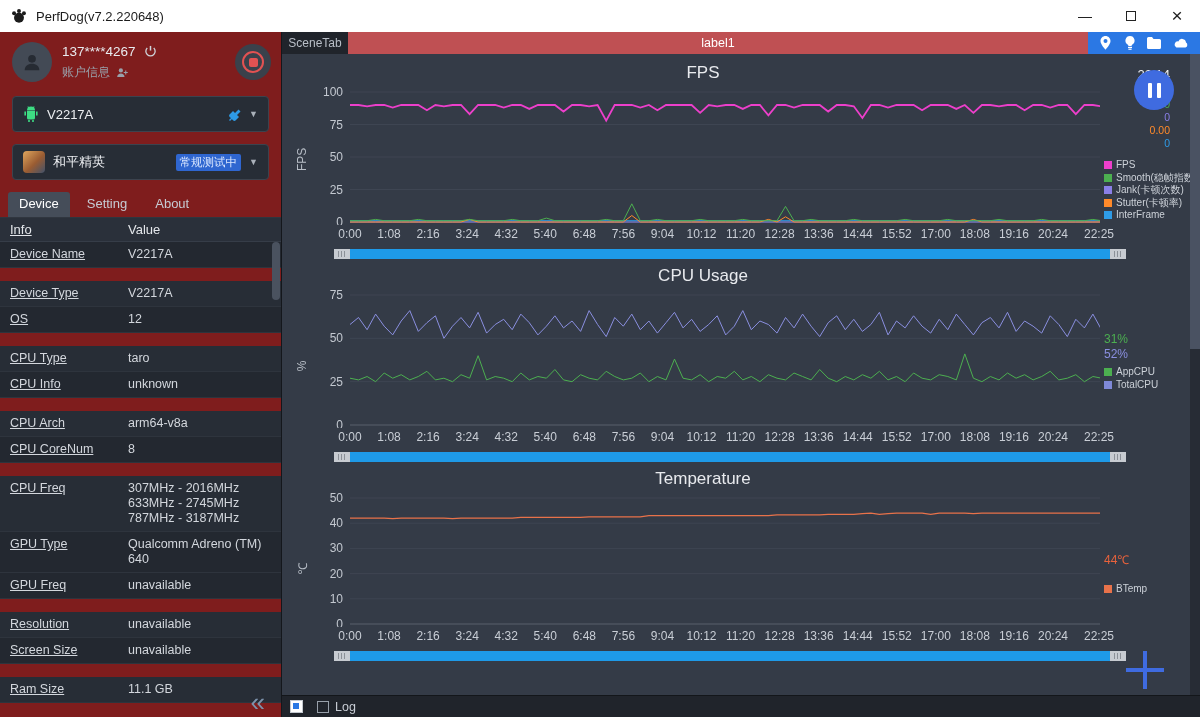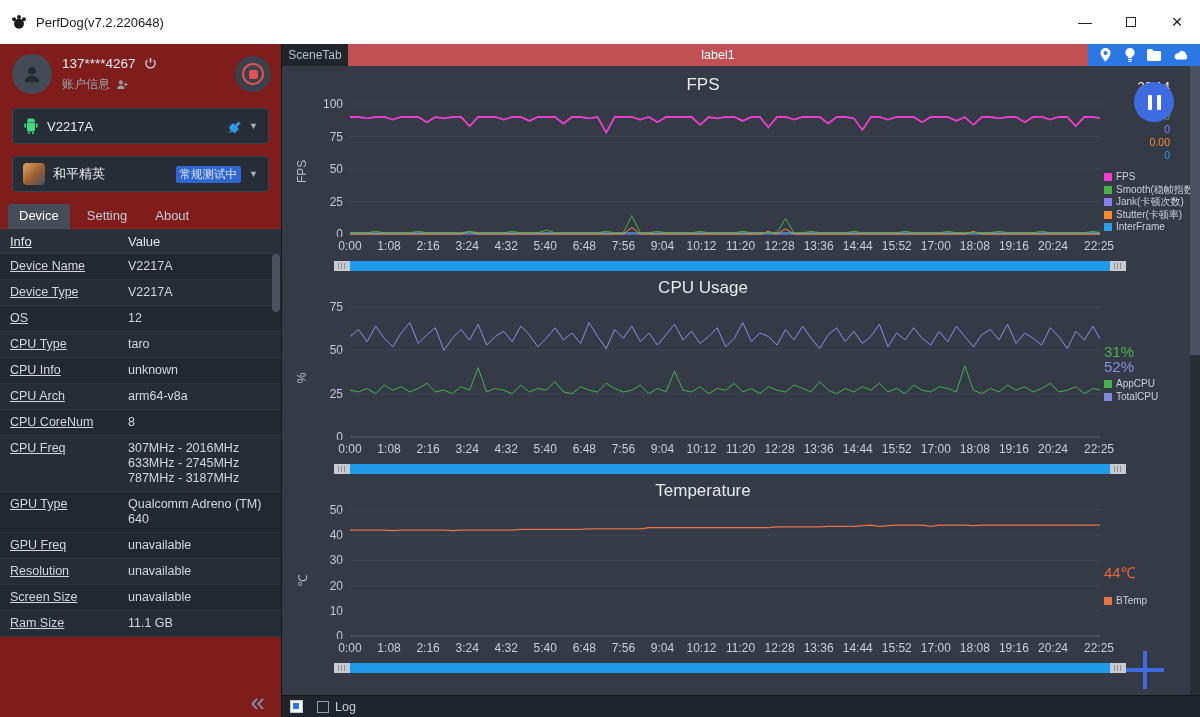--- a/index.html
+++ b/index.html
@@ -7,7 +7,7 @@
   .app { width:1200px; height:717px; display:flex; flex-direction:column; overflow:hidden; background:#20242b; }
 
   
-  .titlebar { height:44px; background:#ffffff; display:flex; align-items:center; flex:none; }
+  .titlebar { height:32px; background:#ffffff; display:flex; align-items:center; flex:none; }
   .titlebar .logo { width:18px; height:18px; margin-left:10px; }
   .titlebar .title { font-size:13px; color:#1b1b1b; margin-left:8px; flex:1; }
   .winbtn { width:46px; height:32px; display:flex; align-items:center; justify-content:center; font-size:14px; color:#222; cursor:pointer; }

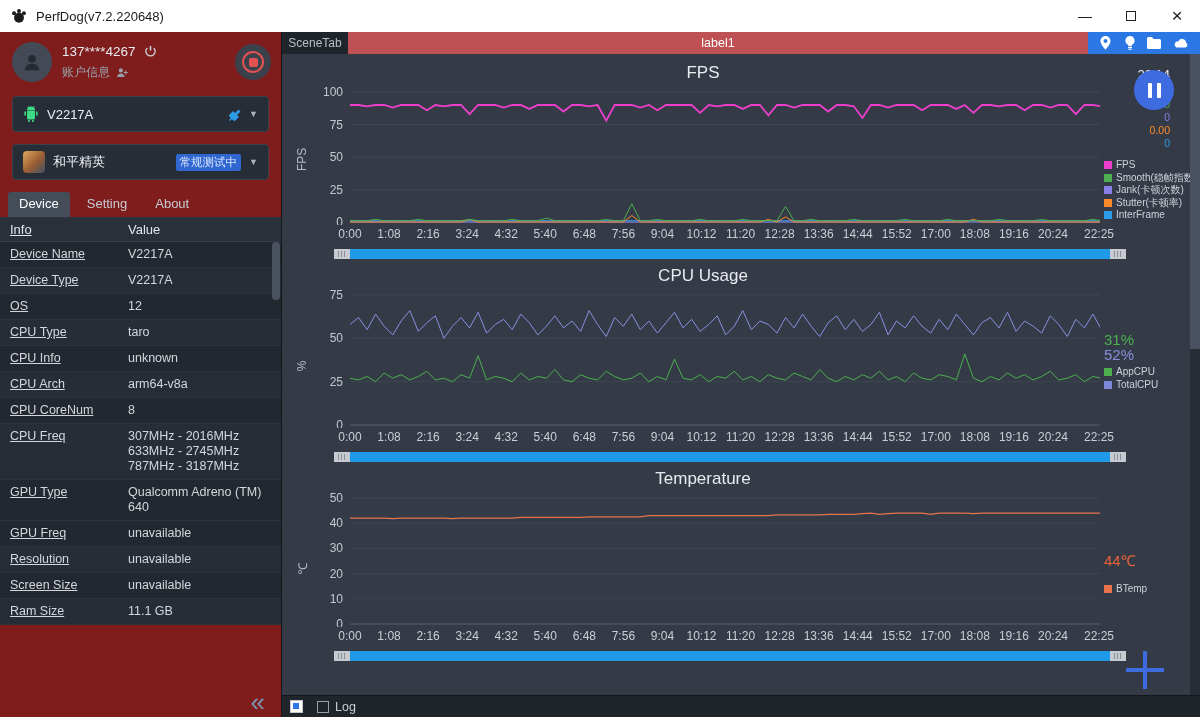--- a/index.html
+++ b/index.html
@@ -44,7 +44,7 @@
   .tc-info { width:120px; padding:5px 4px 5px 10px; flex:none;text-decoration:underline; }
   .tc-val { flex:1; padding:5px 8px 5px 8px; word-wrap:break-word; }
   .trow { display:flex; background:#232830; color:#d3d7dd; border-bottom:1px solid #2e343d; line-height:15px; }
-  .trow.alt { background:#272d36; }
+  .trow.alt { background:#272d36;margin-top:13px; }
   .tbl-scroll { position:absolute; top:24px; right:1px; width:8px; bottom:0; }
   .tbl-thumb { width:8px; height:58px; background:#4a525f; border-radius:4px; }
   .collapse { position:absolute; right:16px; bottom:2px; font-size:26px; color:#7d93ad; cursor:pointer; line-height:26px; }

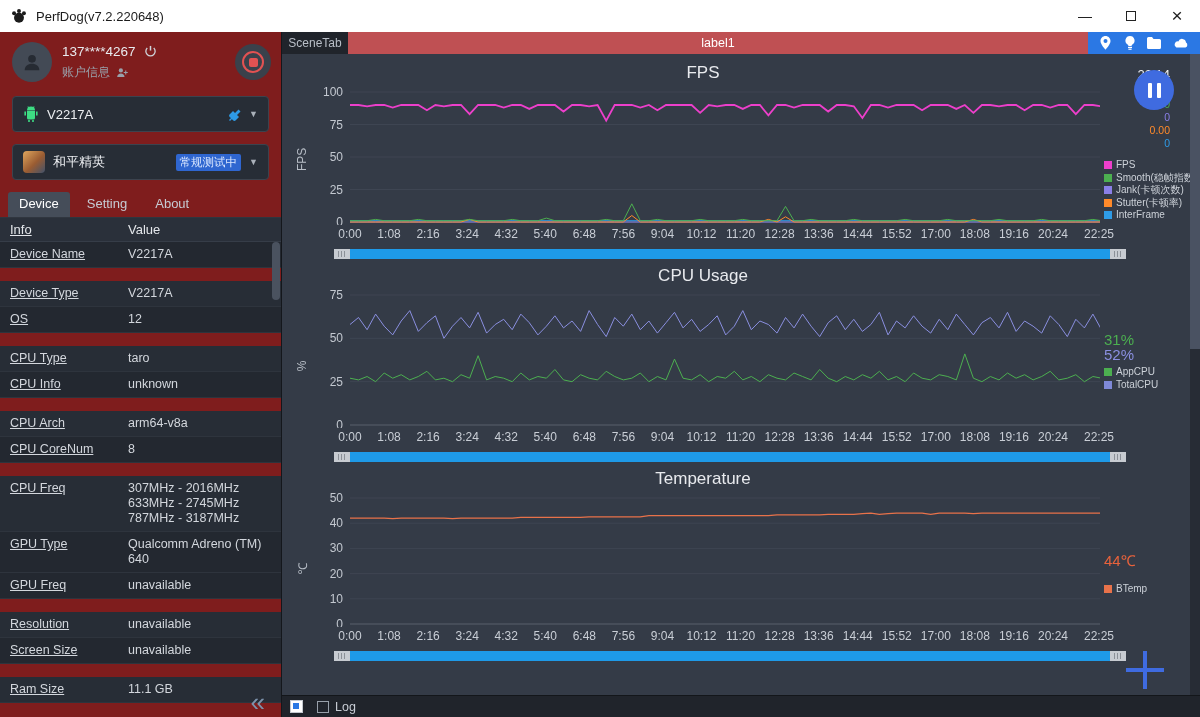--- a/index.html
+++ b/index.html
@@ -71,7 +71,7 @@
   .legend { position:absolute; left:4px; }
   .legend-item { display:flex; align-items:center; gap:4px; color:#ccd1d8; font-size:10px; line-height:12.5px; white-space:nowrap; }
   .legend-item .sq { width:8px; height:8px; flex:none; display:block; }
-  .side-values { position:absolute; left:4px; font-size:15px; line-height:15px; }
+  .side-values { position:absolute; left:4px; font-size:12px; line-height:15px; }
 
   .xaxis { position:relative; height:16px; margin-left:54px; width:760px; margin-top:2px; }
   .xaxis span { position:absolute; transform:translateX(-50%); font-size:12px; color:#c9ced6; white-space:nowrap; }

